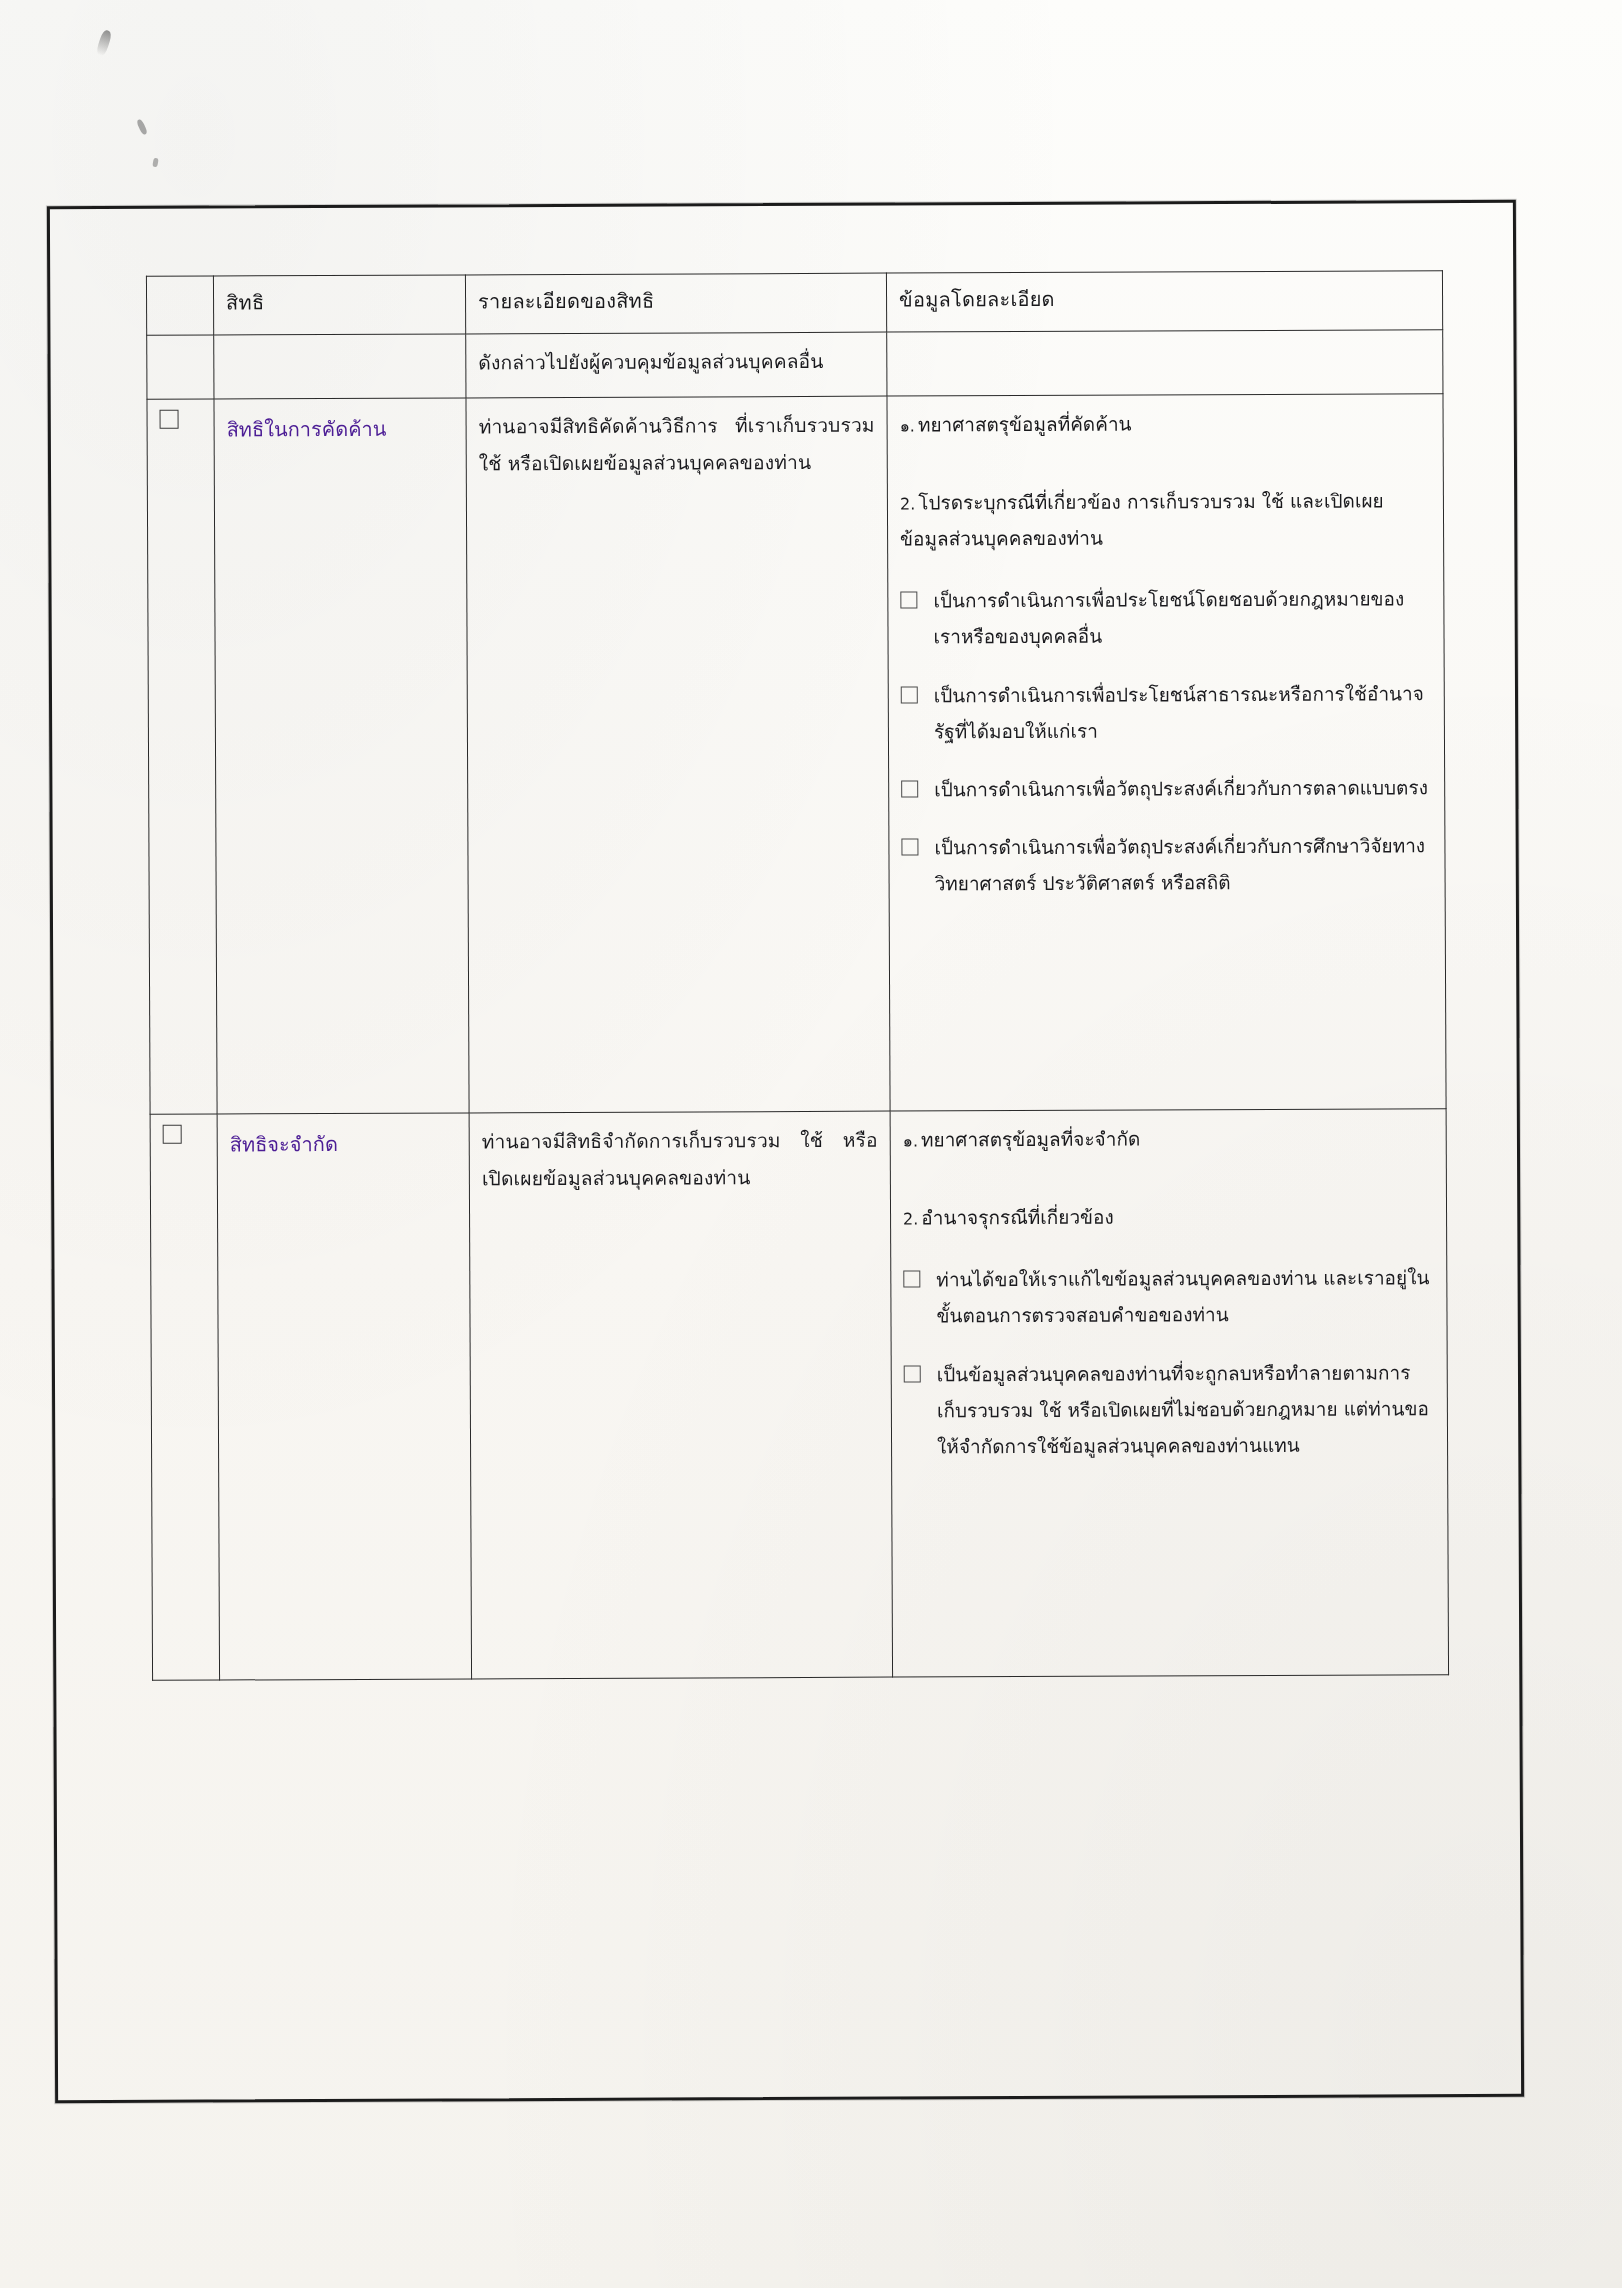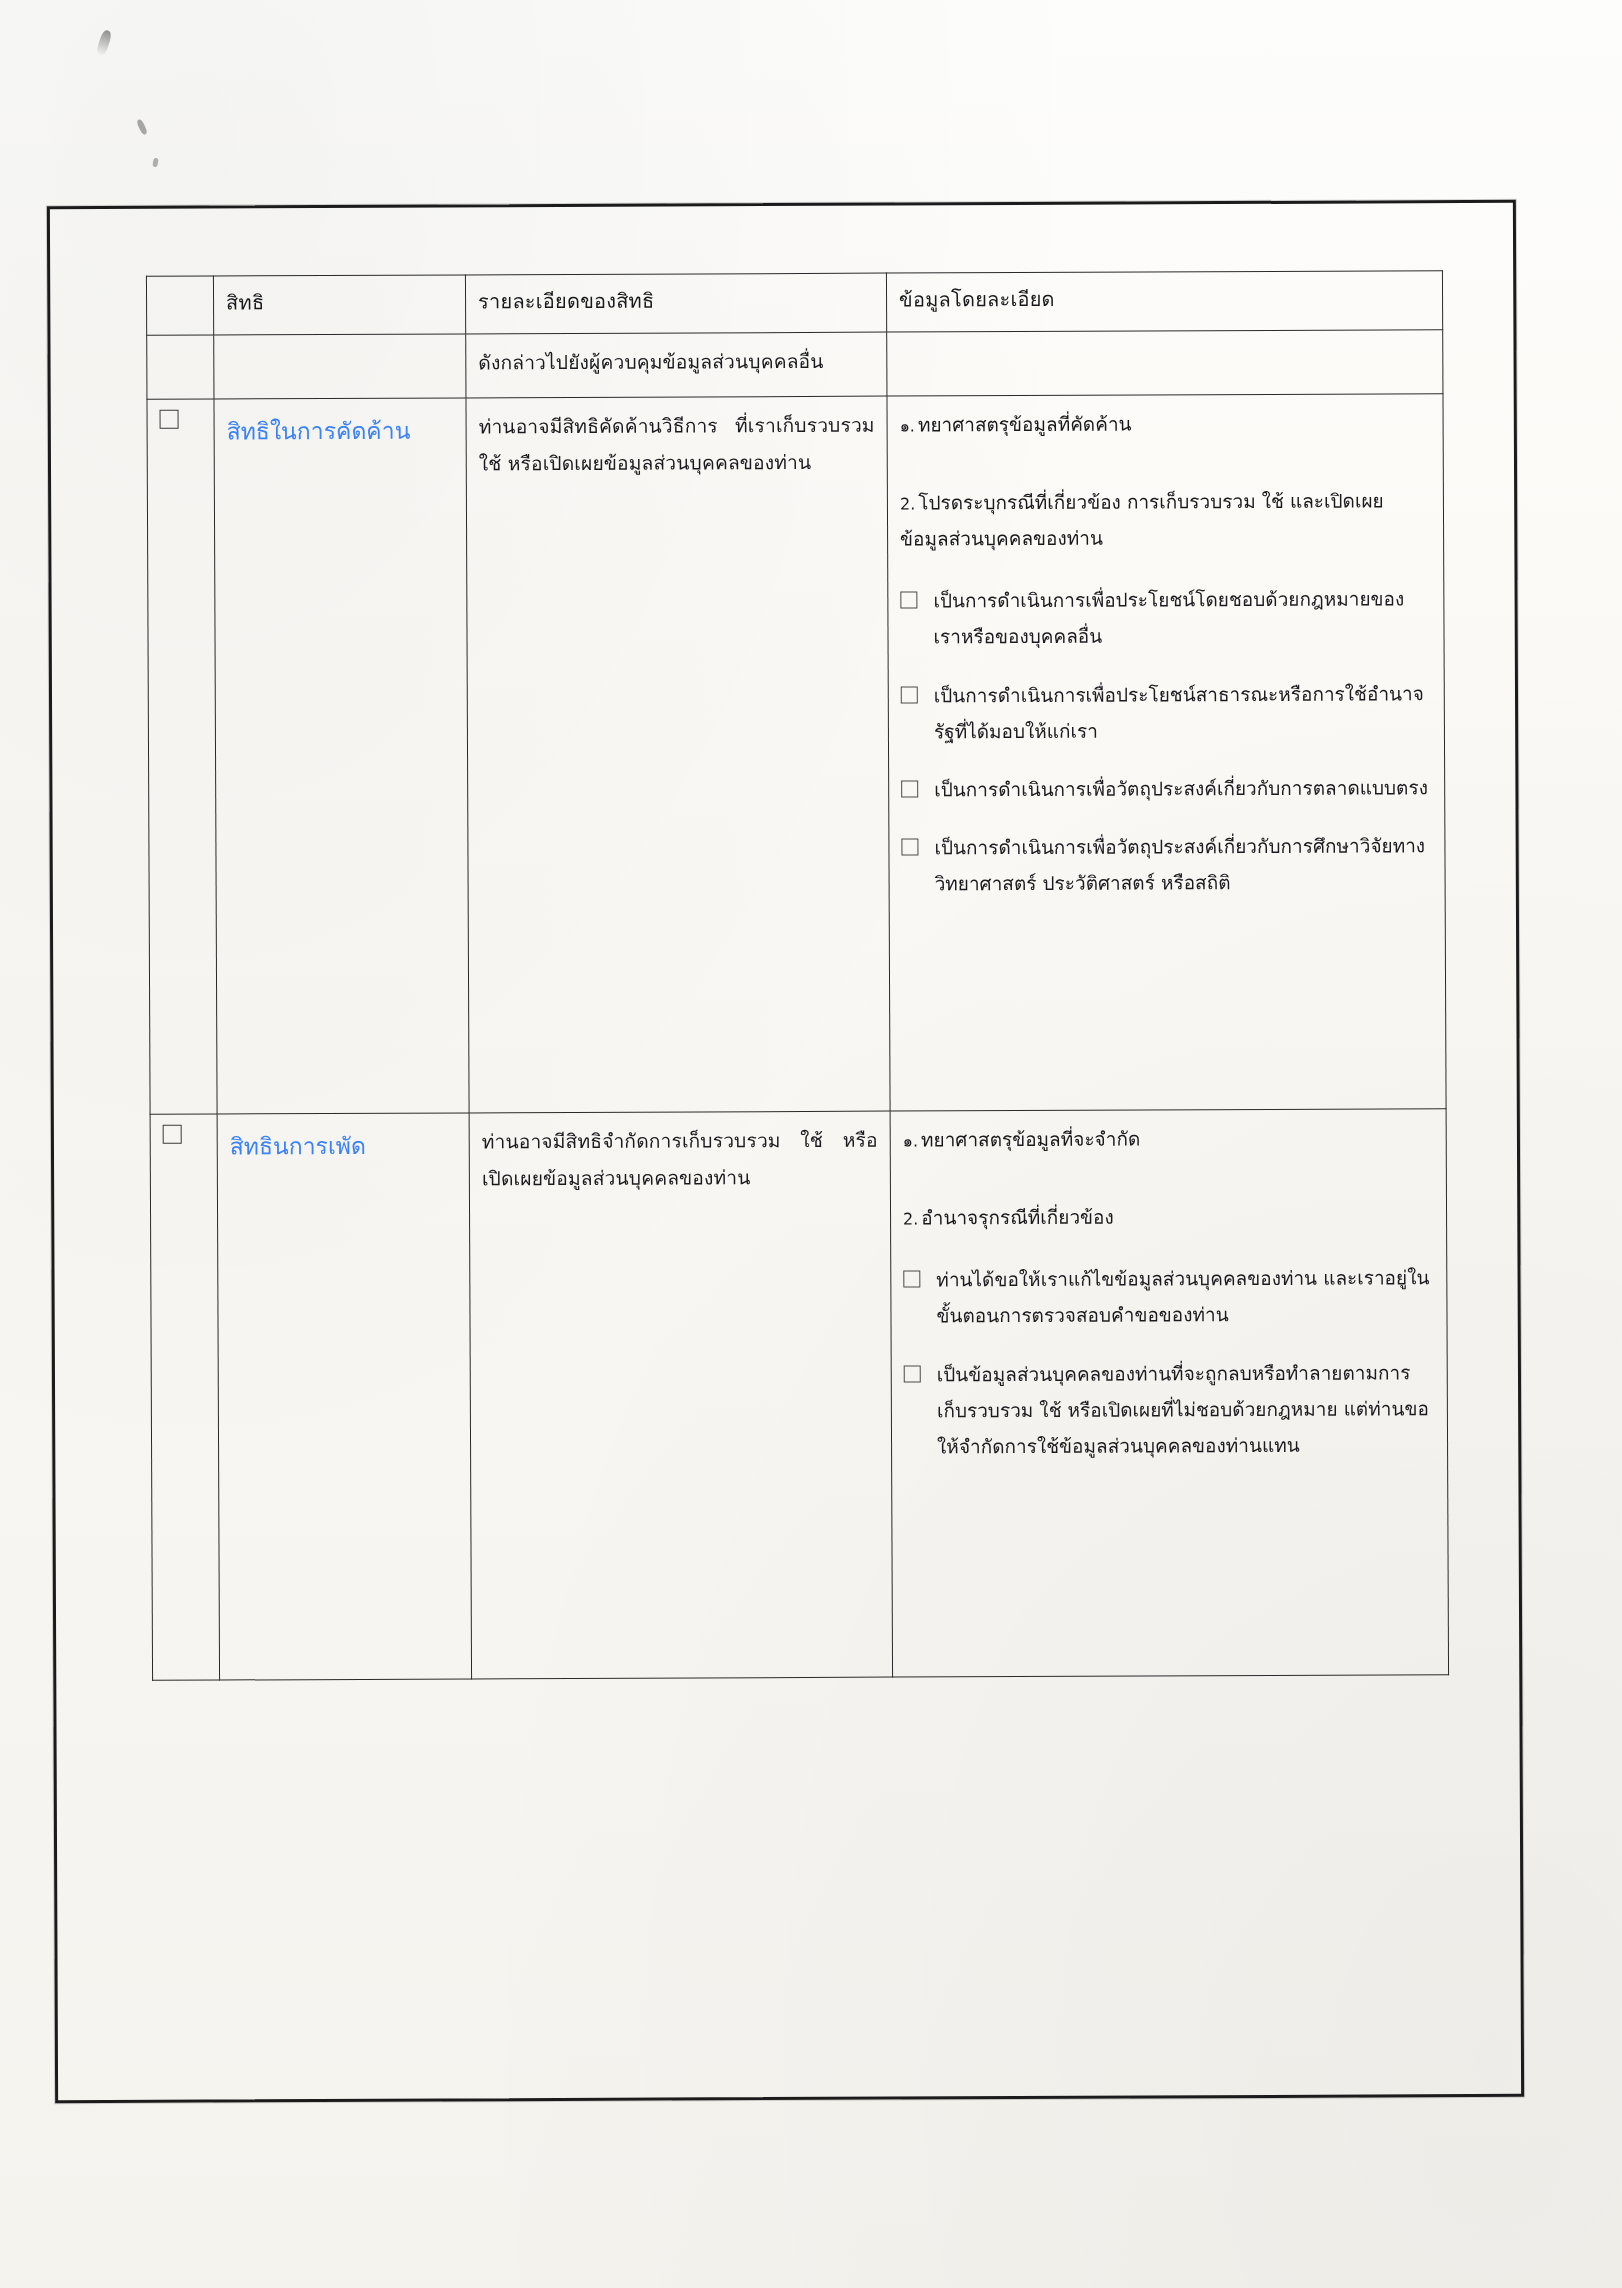--- a/index.html
+++ b/index.html
@@ -114,10 +114,10 @@
     text-justify: inter-word;
   }
   .right-name {
-    font-size: 23px;
+    font-size: 20px;
     line-height: 1.8;
     padding-top: 2px;
-    color: #3b82f6;
+    color: #4c1d95;
   }
 
   

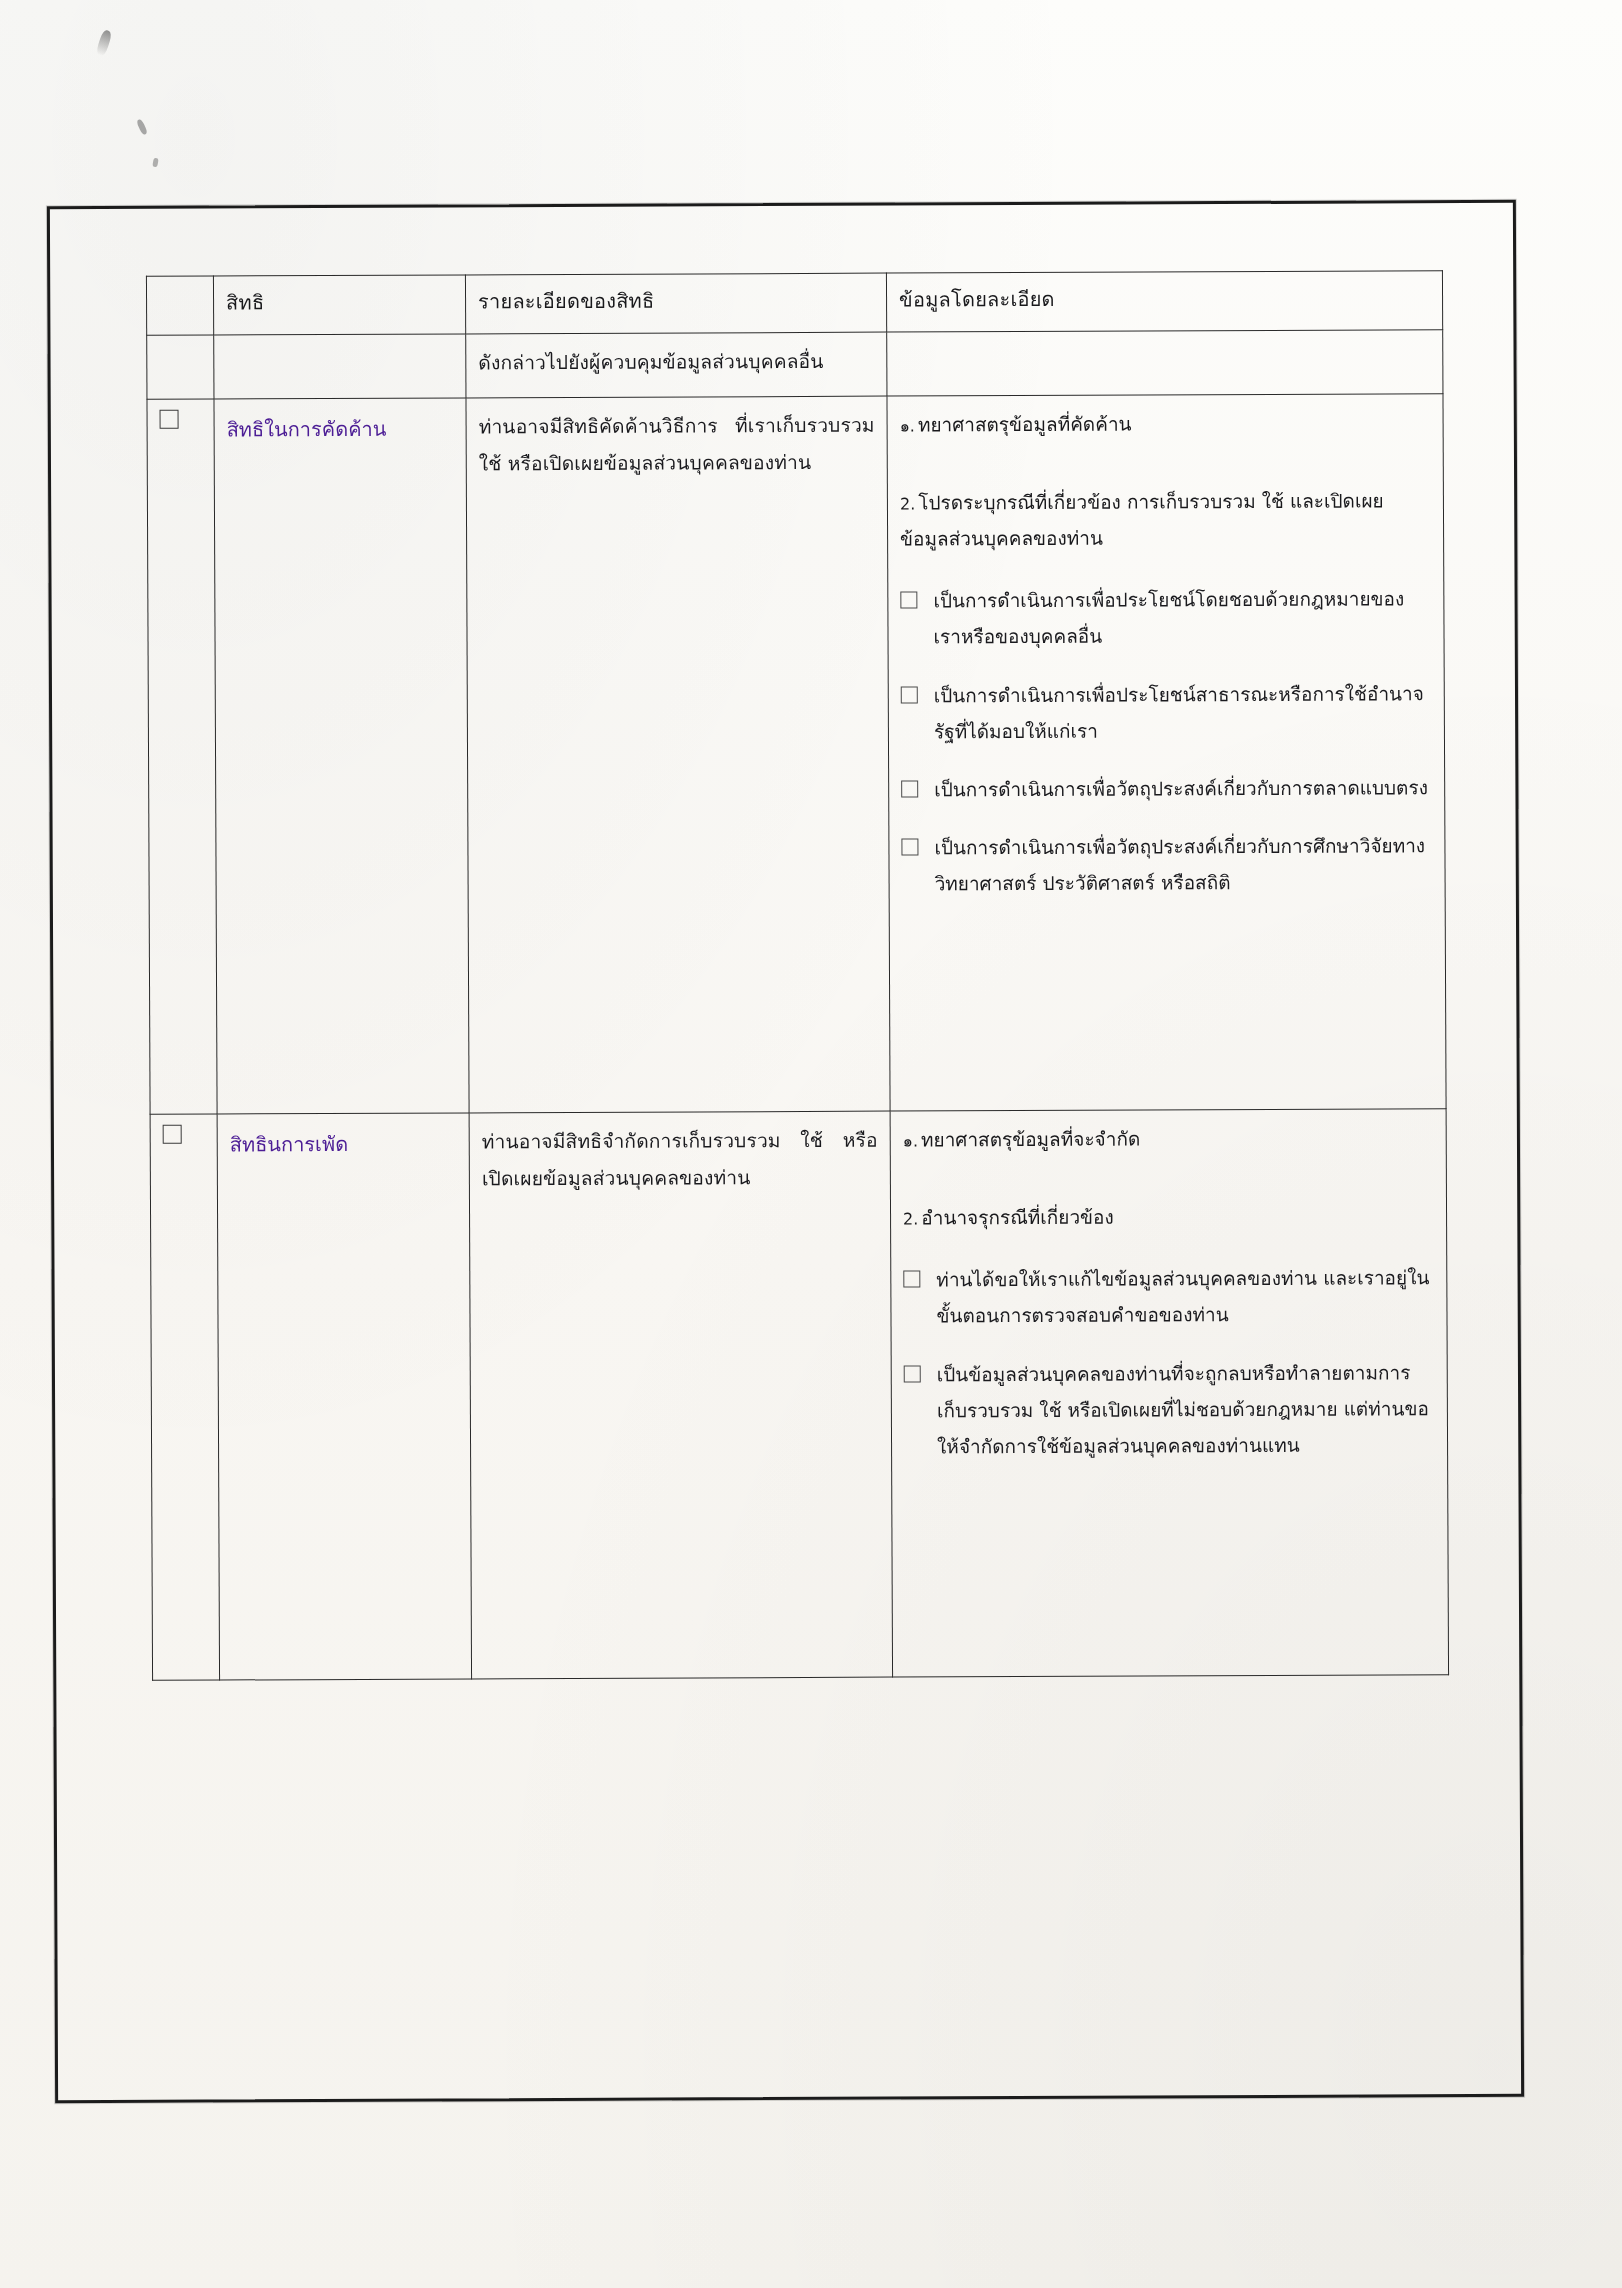--- a/index.html
+++ b/index.html
@@ -269,7 +269,7 @@
             <span class="chk"></span>
           </td>
           <td>
-            <div class="right-name">สิทธินการเพัด</div>
+            <div class="right-name">สิทธิจะจำกัด</div>
           </td>
           <td>
             <div class="cell-text justify">ท่านอาจมีสิทธิจำกัดการเก็บรวบรวม ใช้ หรือเปิดเผยข้อมูลส่วนบุคคลของท่าน</div>

